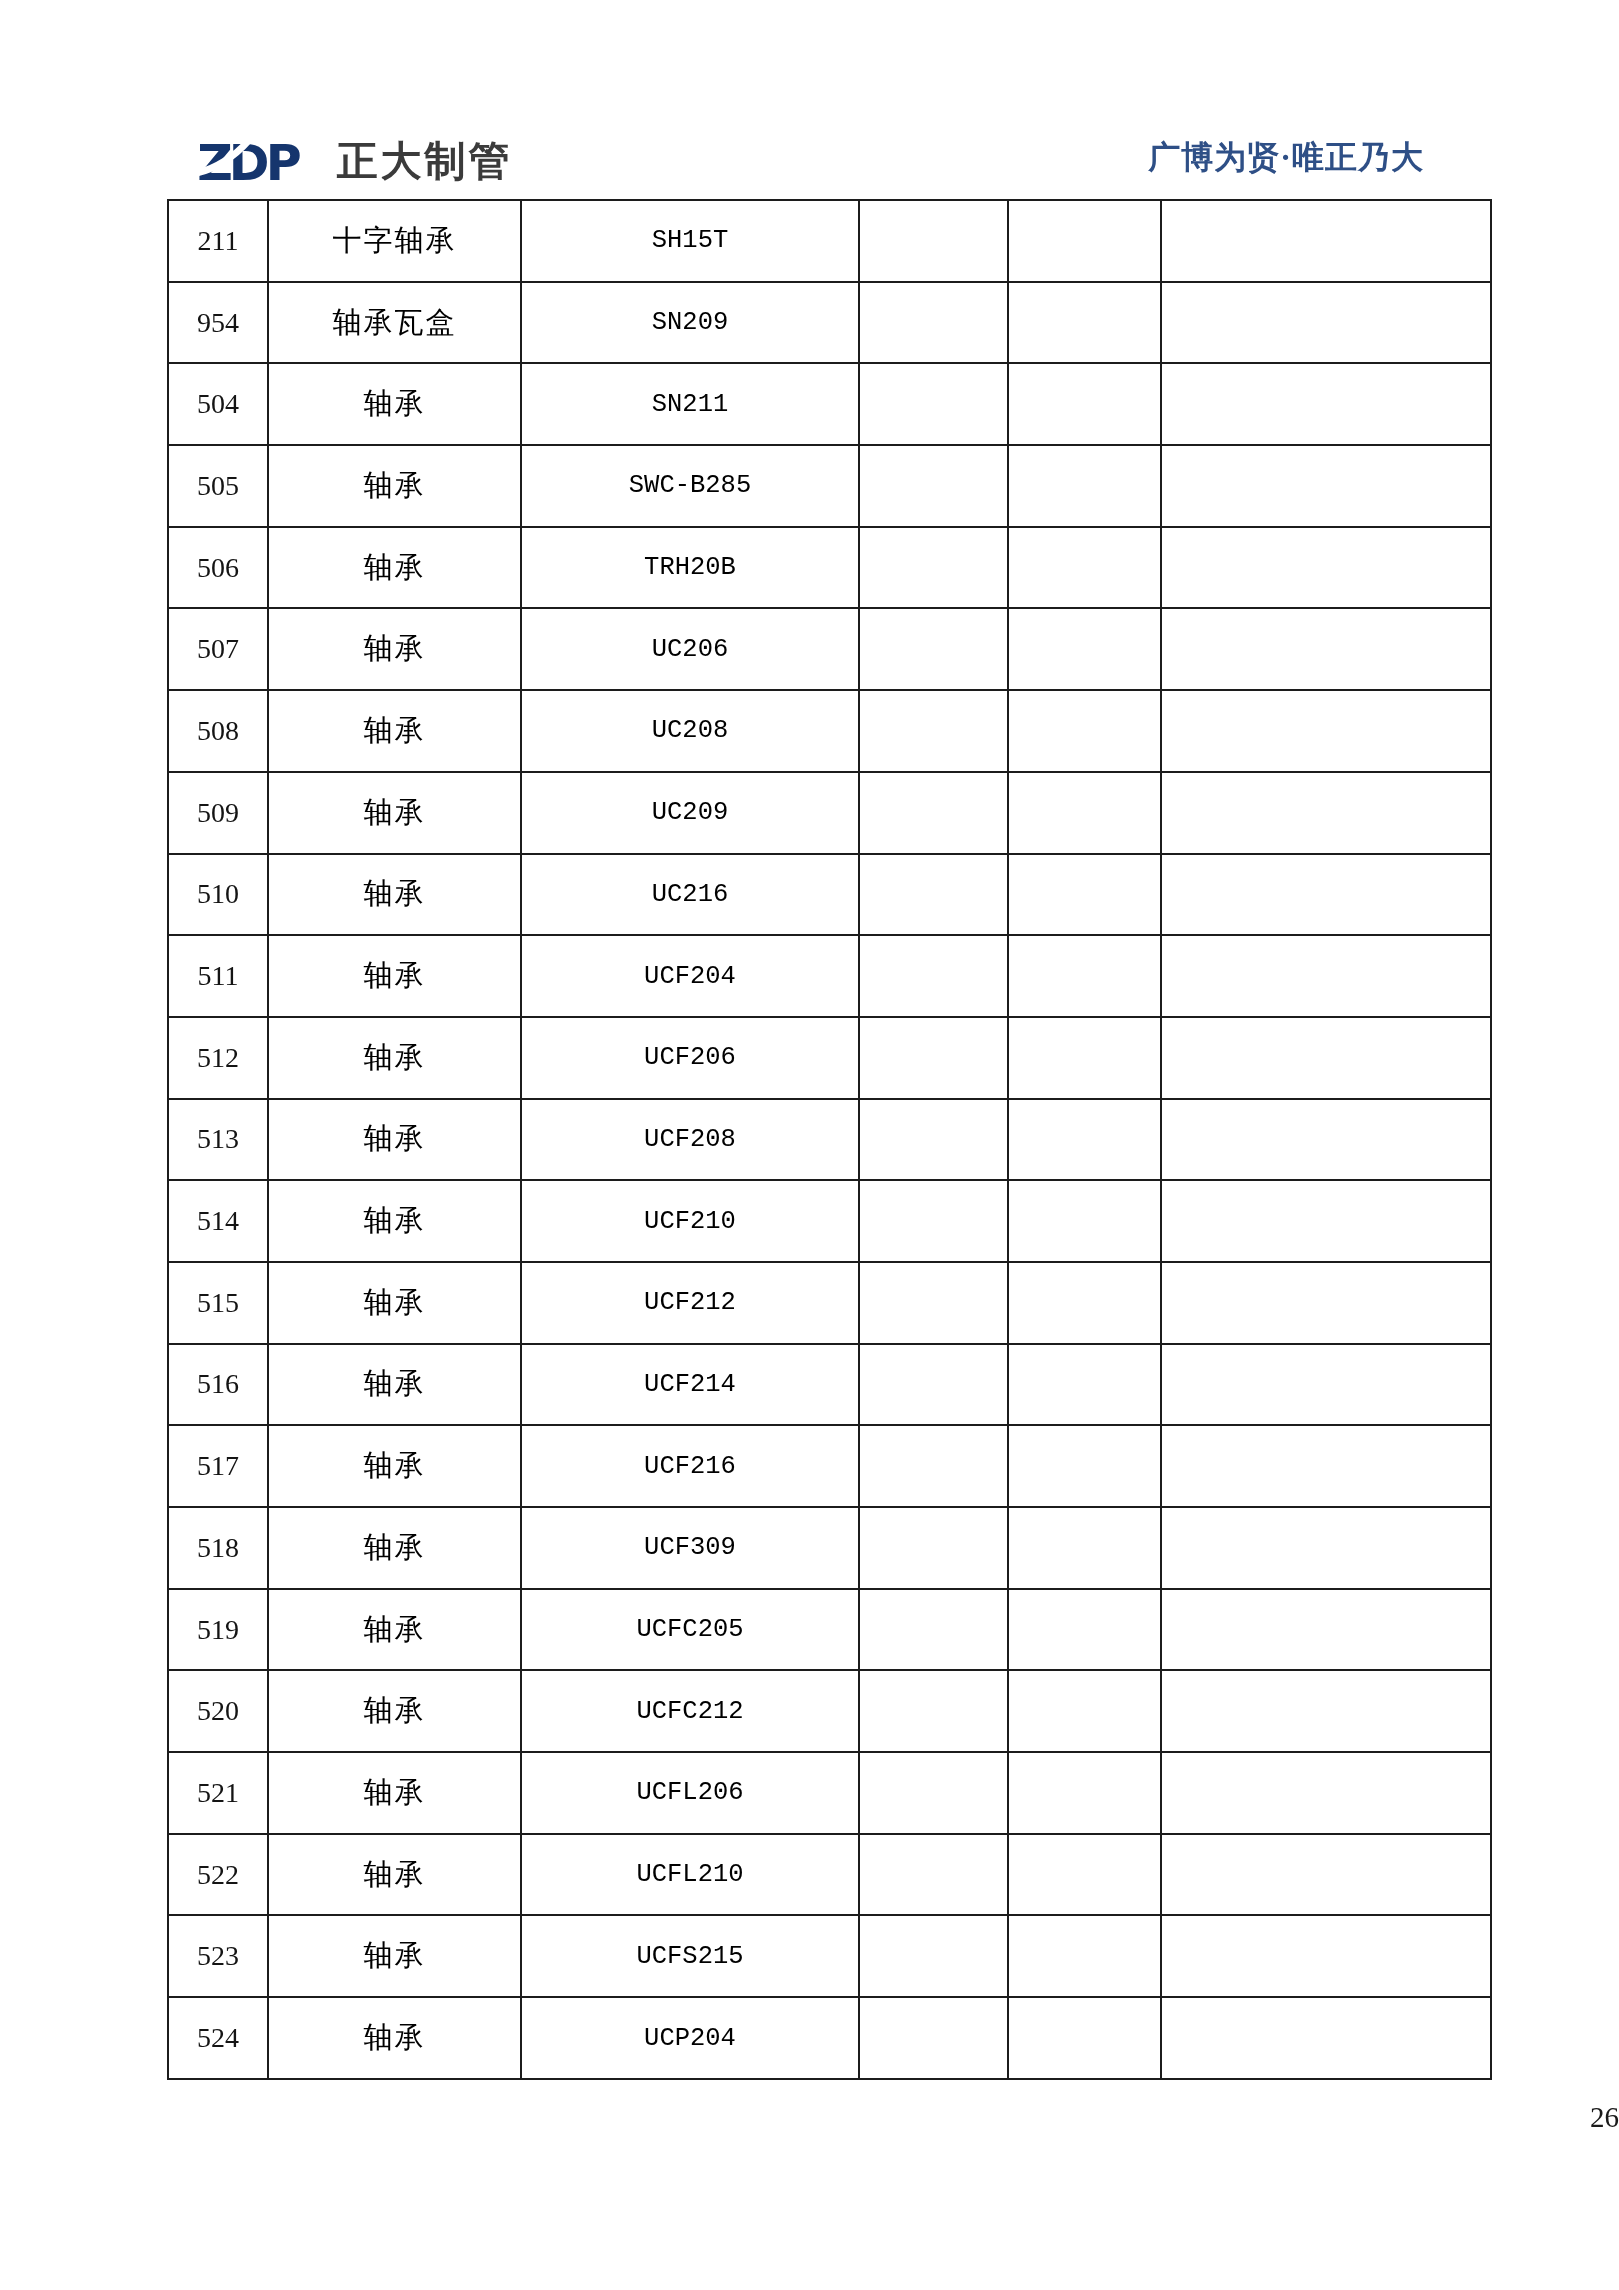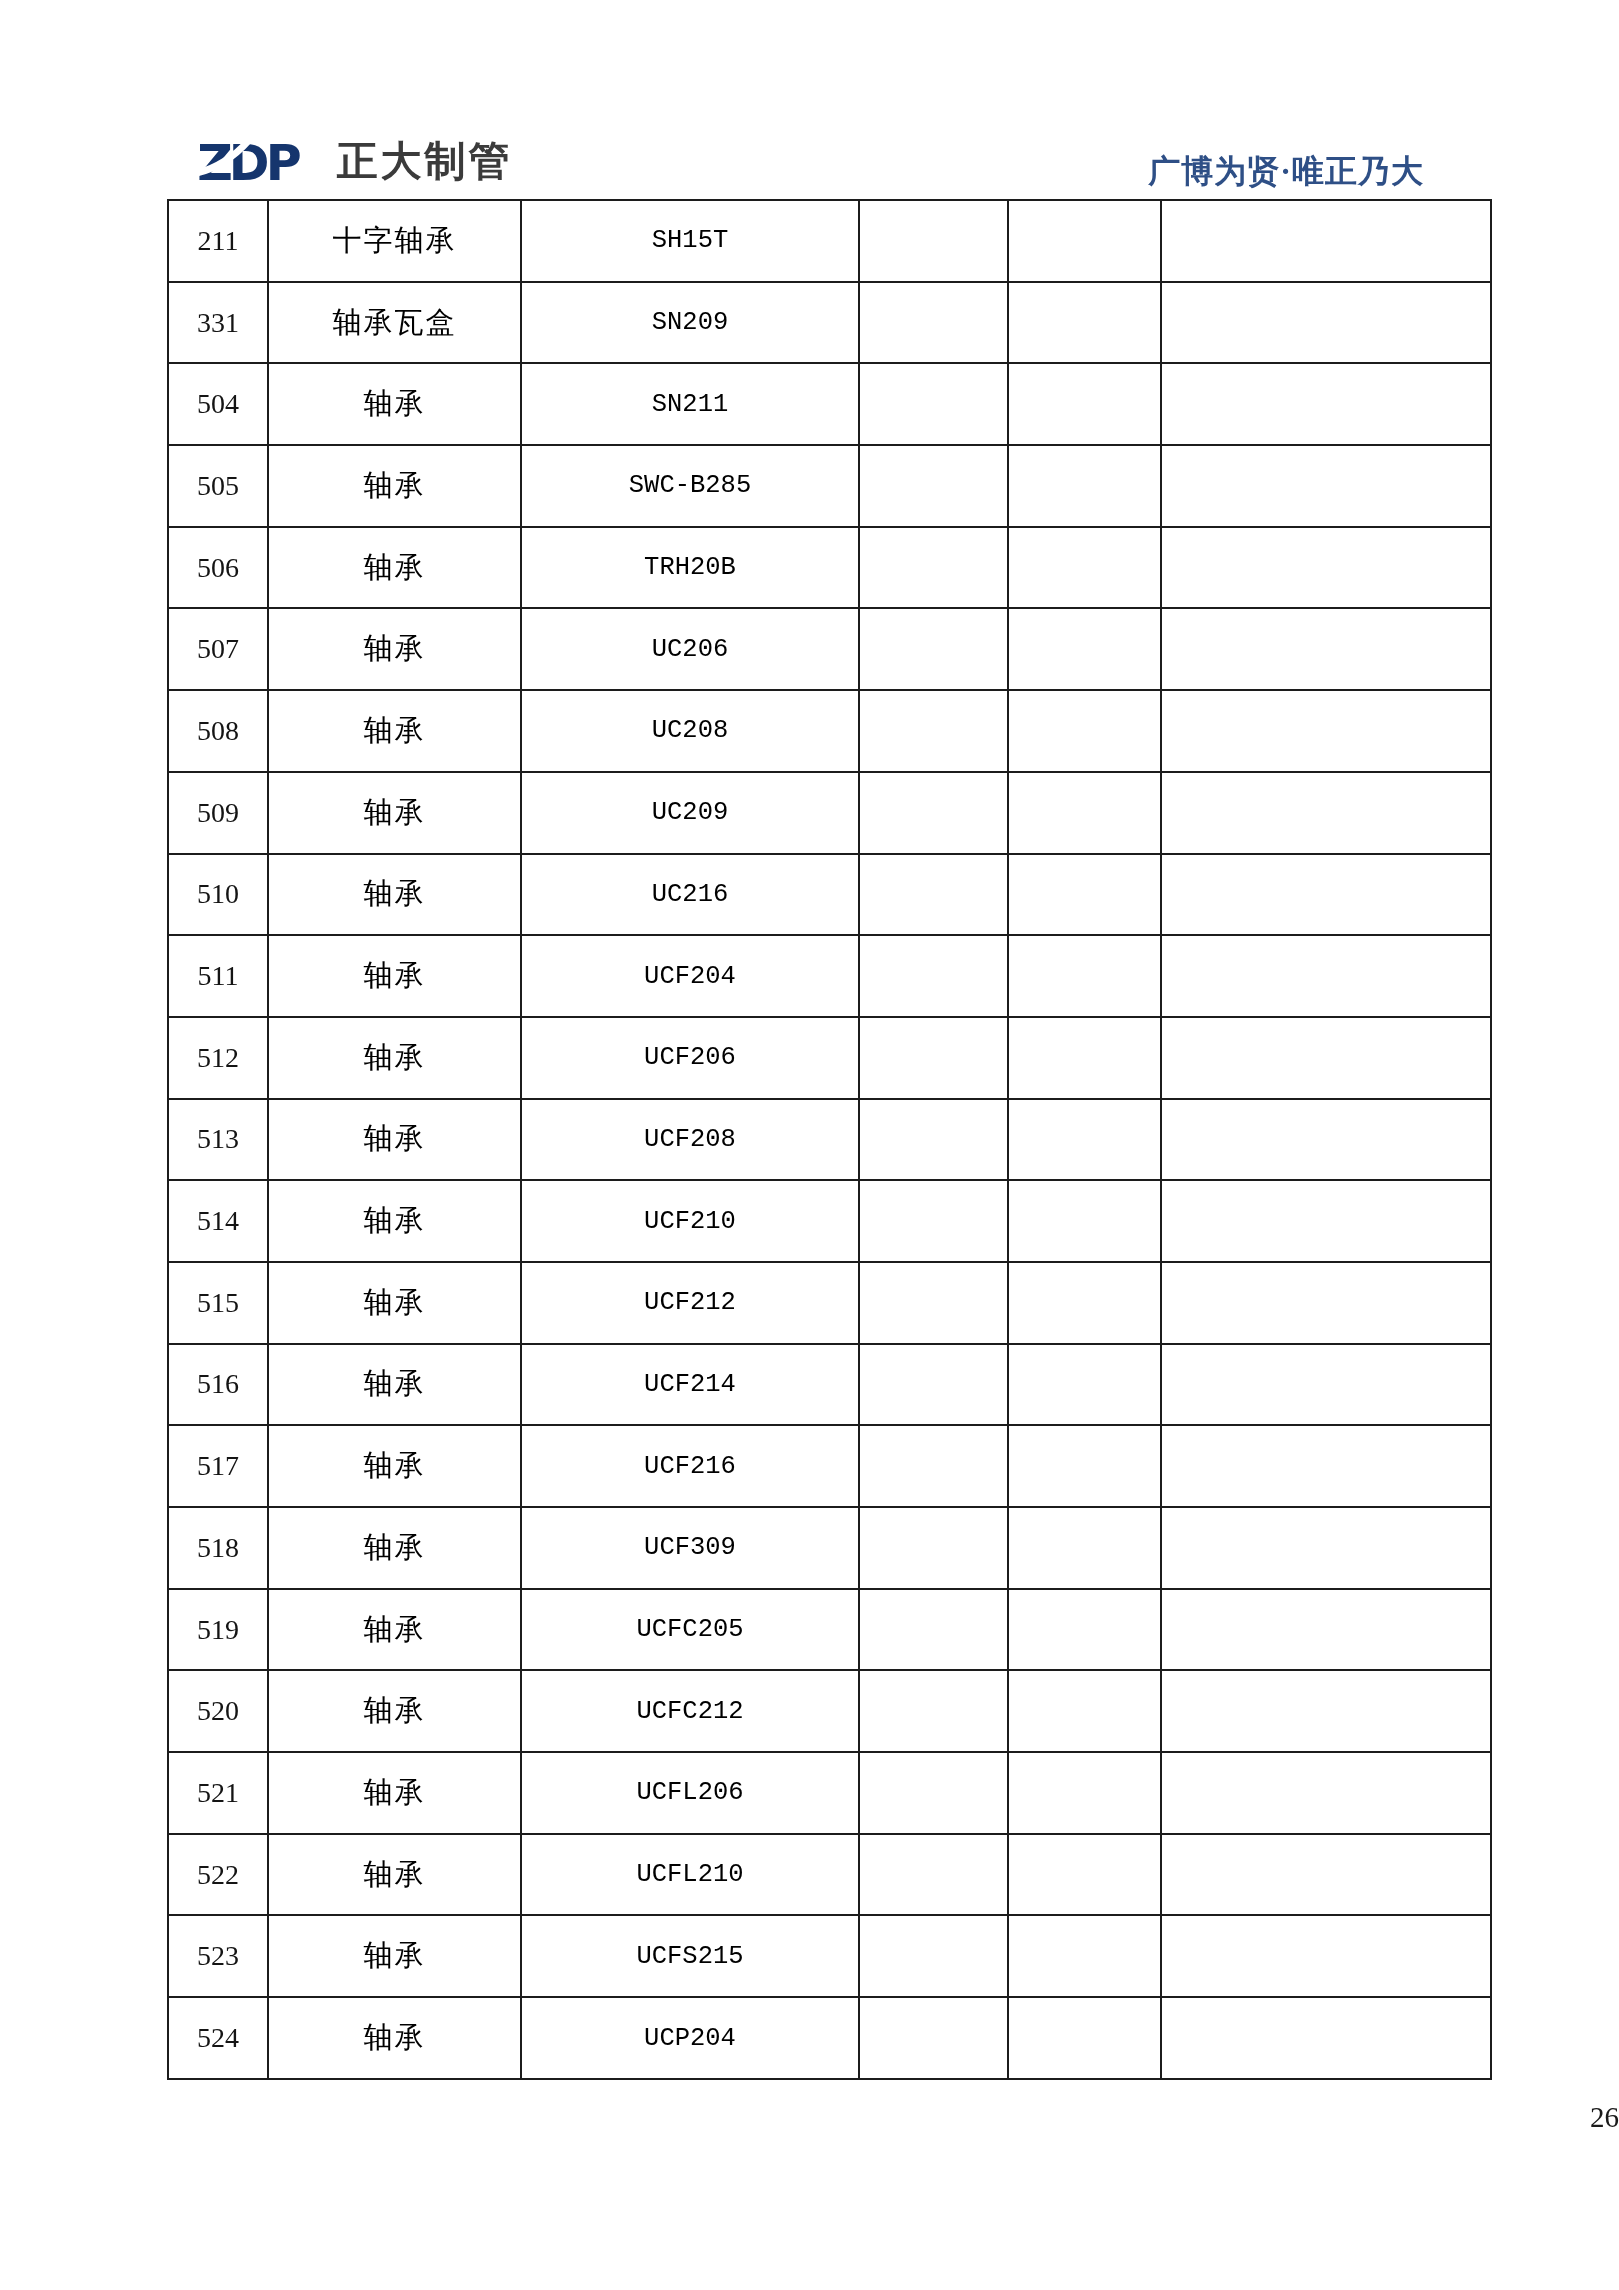--- a/index.html
+++ b/index.html
@@ -41,7 +41,7 @@
   }
   .motto {
     position: absolute;
-    top: 154px;
+    top: 140px;
     right: 195px;
     font-family: "Liberation Serif", serif;
     font-weight: 700;

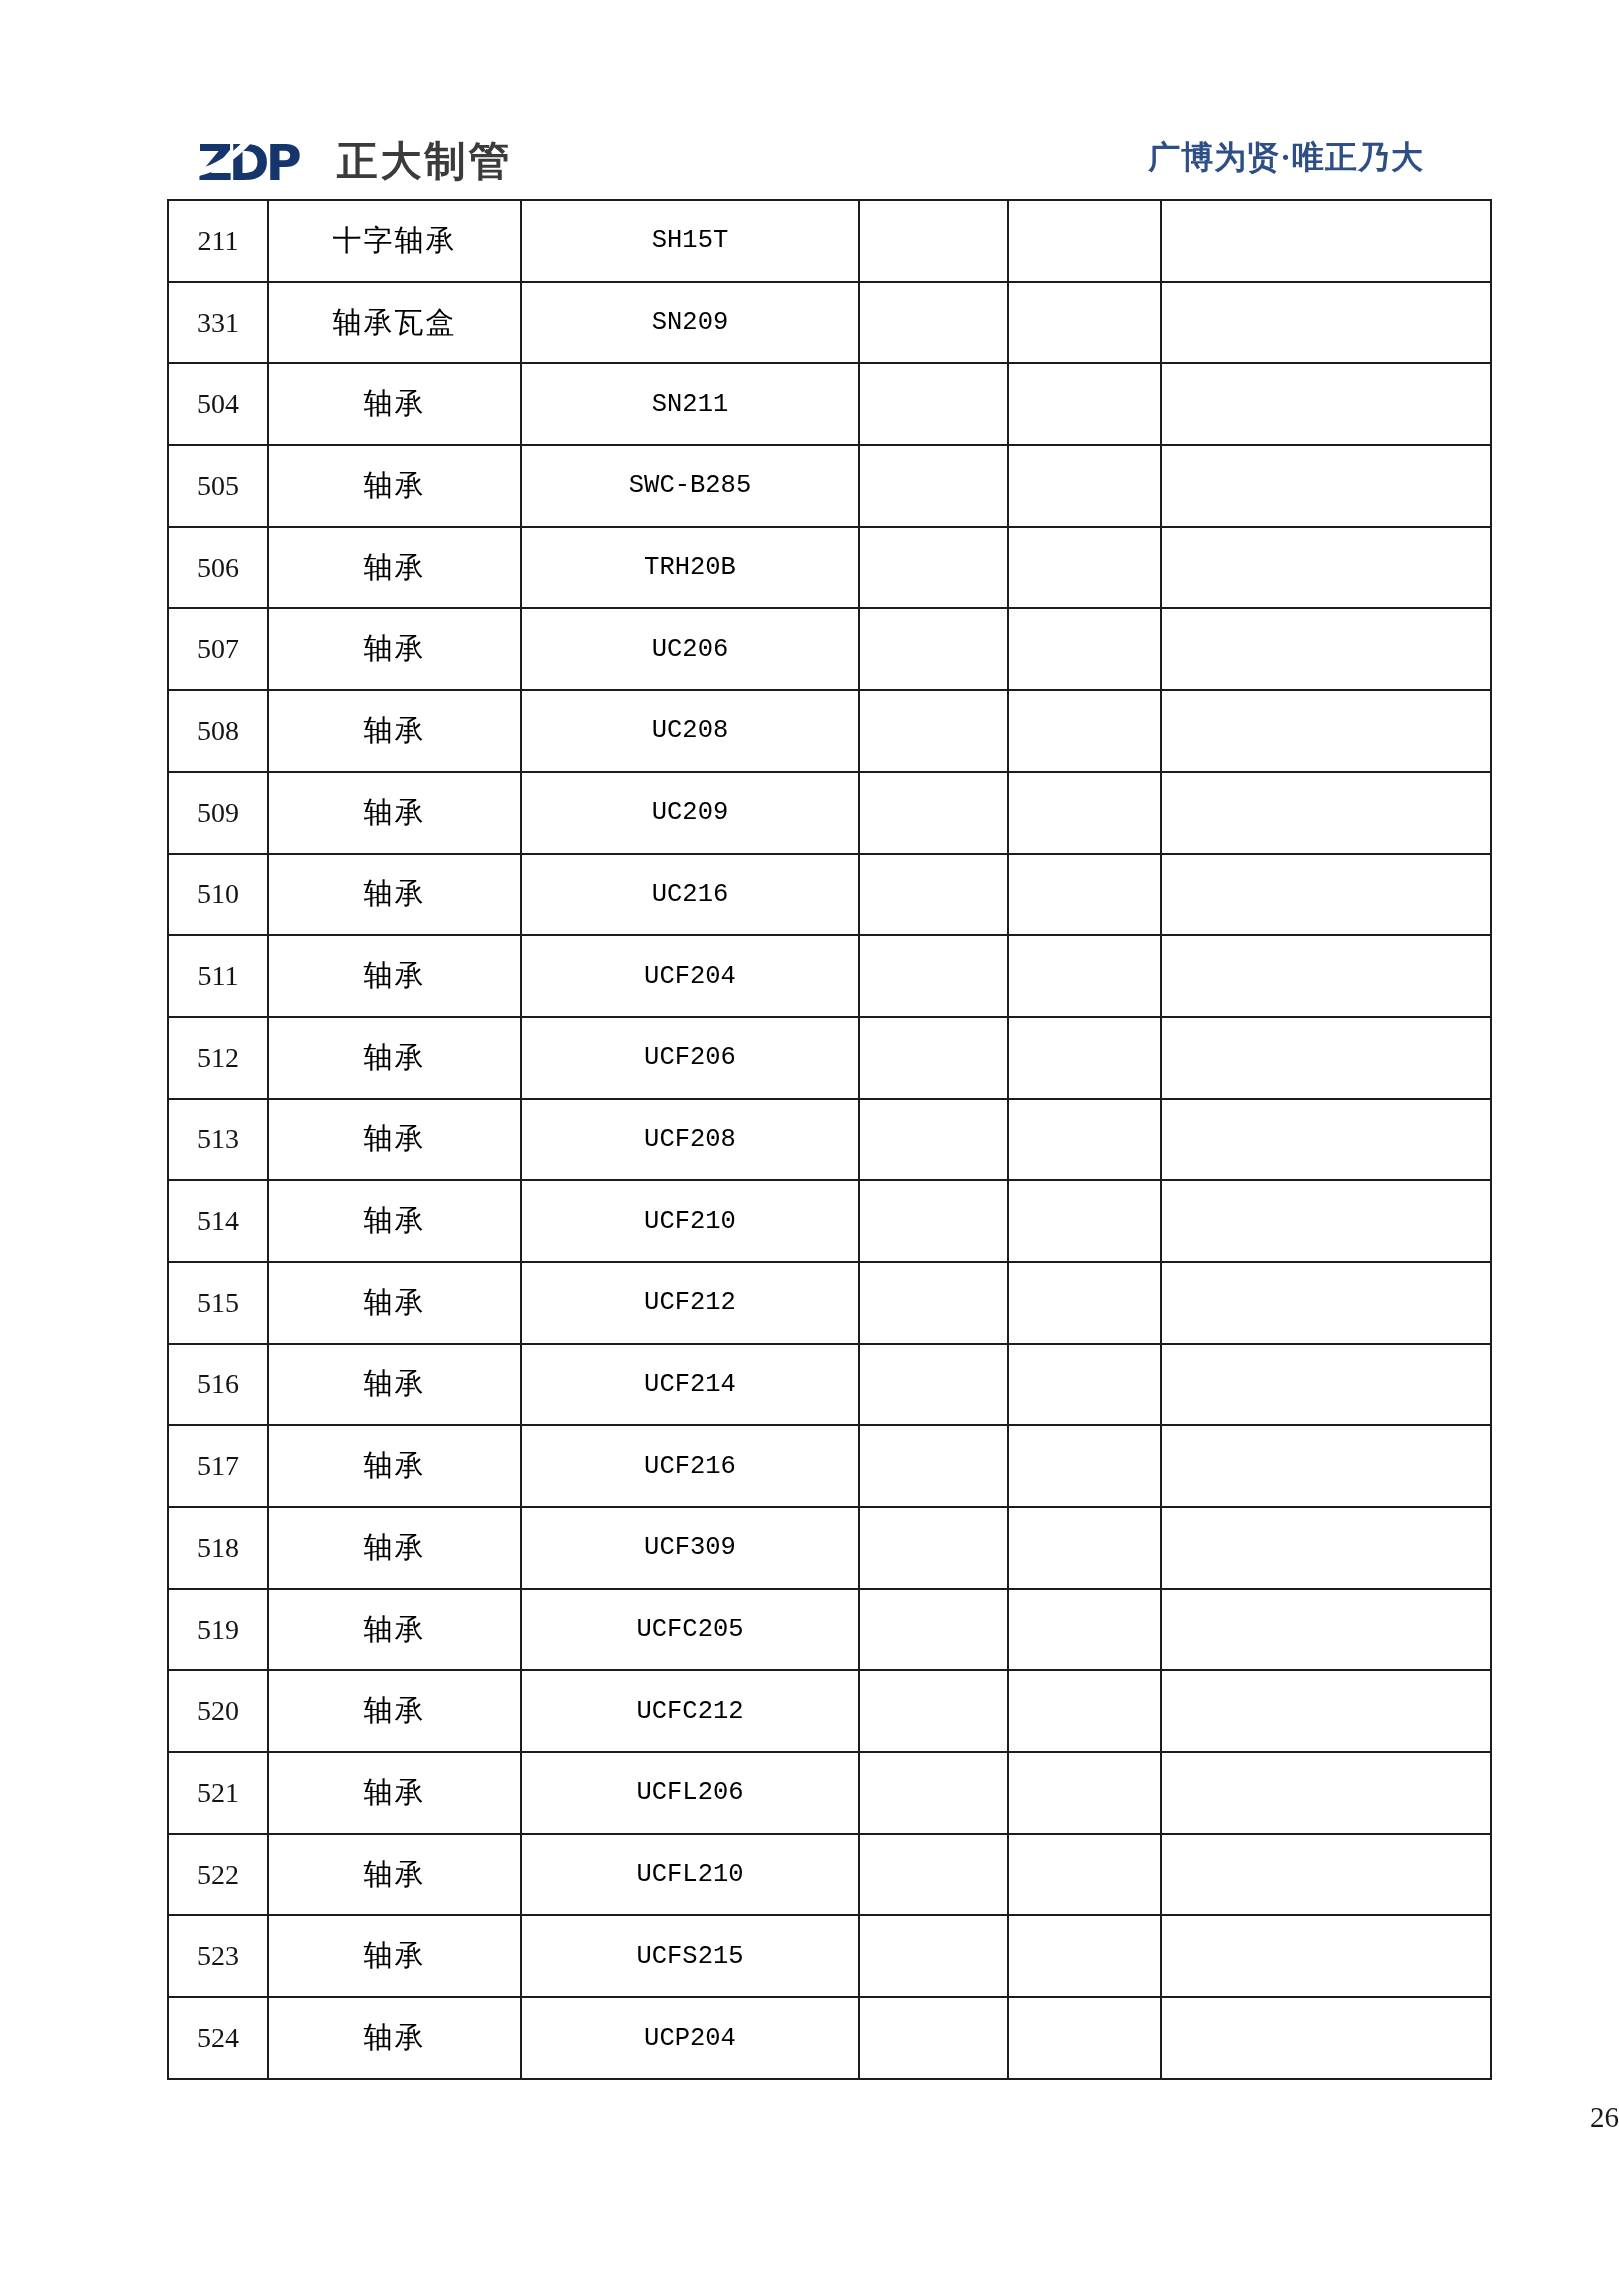--- a/index.html
+++ b/index.html
@@ -137,7 +137,7 @@
       <td class="col-empty"></td>
     </tr>
         <tr>
-      <td class="col-no">331</td>
+      <td class="col-no">954</td>
       <td class="col-name">轴承瓦盒</td>
       <td class="col-model">SN209</td>
       <td class="col-empty"></td>

